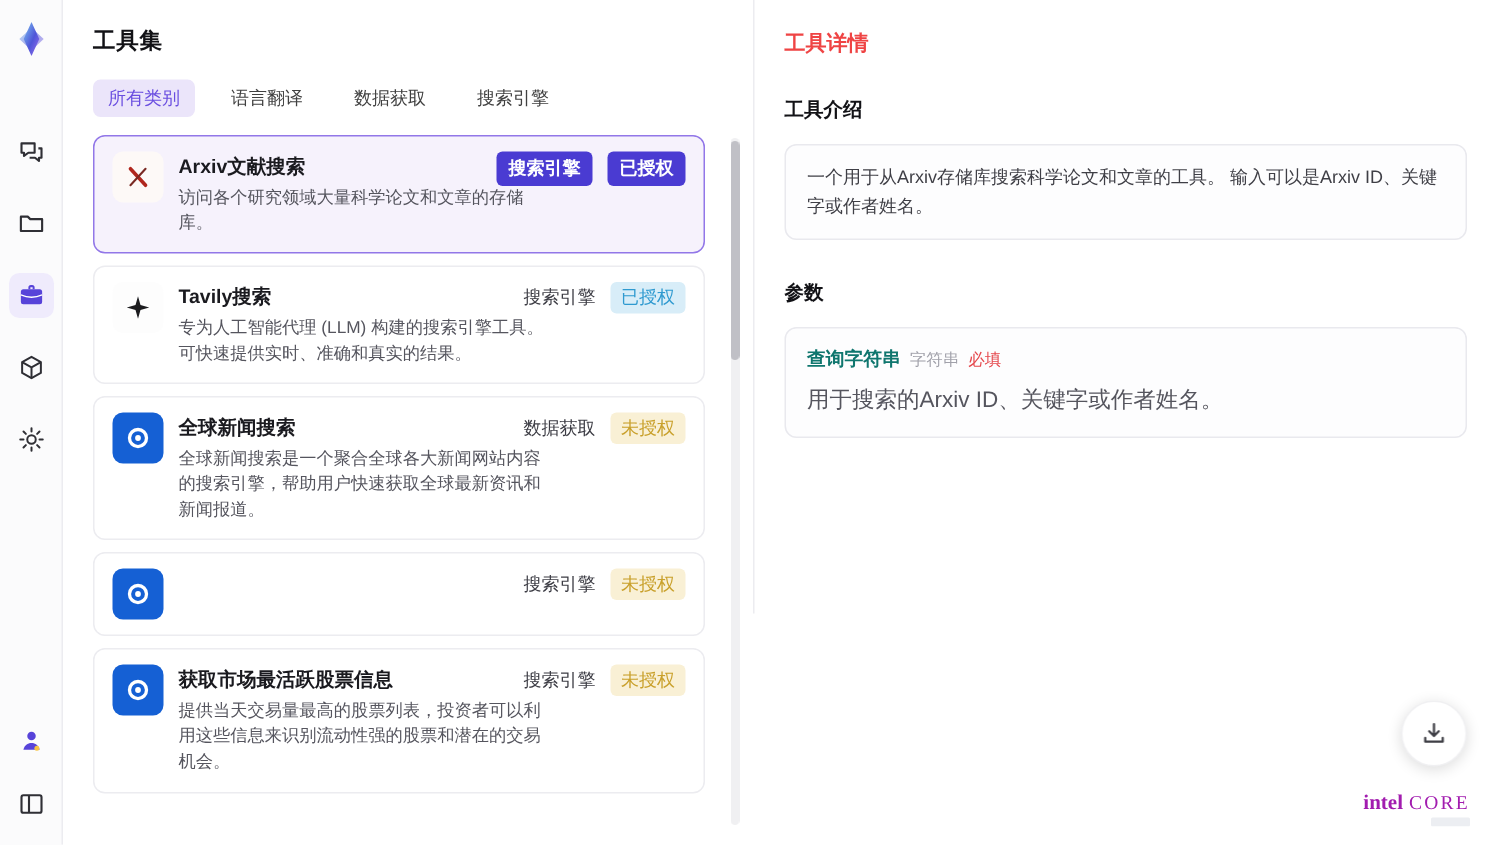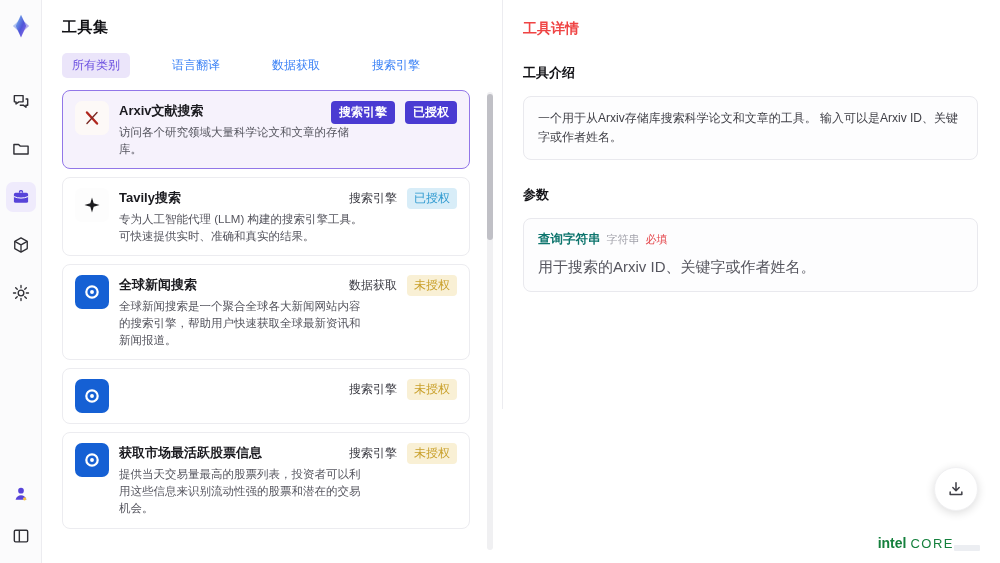--- a/index.html
+++ b/index.html
@@ -21,7 +21,7 @@
   .main { margin-left:42px; display:flex; height:409px; }
   .tools-panel { width:461px; border-right:1px solid #ececf0; padding:18px 0 0 20px; position:relative; }
   .tools-title { font-size:15px; font-weight:bold; color:#121216; letter-spacing:.5px; }
-  .tabs { margin-top:16px; display:flex; gap:32px; align-items:center; }
+  .tabs { margin-top:16px; display:flex; gap:14px; align-items:center; }
   .tab { font-size:12px; color:#3b82f6; padding:4px 10px; border-radius:5px; background:transparent;
     border:none; cursor:pointer; white-space:nowrap; }
   .tab.active { background:#ebe5fa; color:#6a4ee0; }

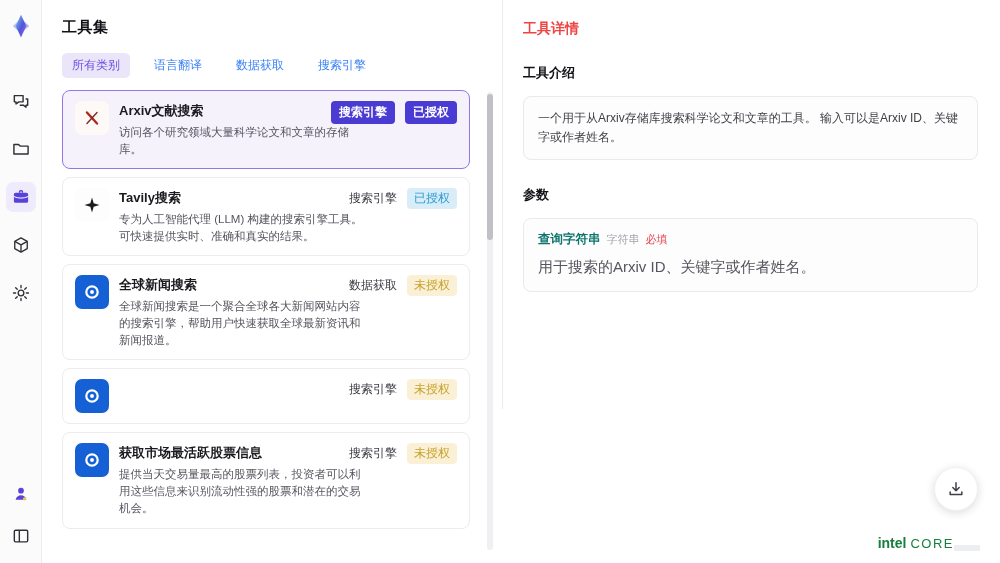--- a/index.html
+++ b/index.html
@@ -22,7 +22,7 @@
   .tools-panel { width:461px; border-right:1px solid #ececf0; padding:18px 0 0 20px; position:relative; }
   .tools-title { font-size:15px; font-weight:bold; color:#121216; letter-spacing:.5px; }
   .tabs { margin-top:16px; display:flex; gap:14px; align-items:center; }
-  .tab { font-size:12px; color:#3b82f6; padding:4px 10px; border-radius:5px; background:transparent;
+  .tab { font-size:12px; color:#404040; padding:4px 10px; border-radius:5px; background:transparent;
     border:none; cursor:pointer; white-space:nowrap; }
   .tab.active { background:#ebe5fa; color:#6a4ee0; }
 

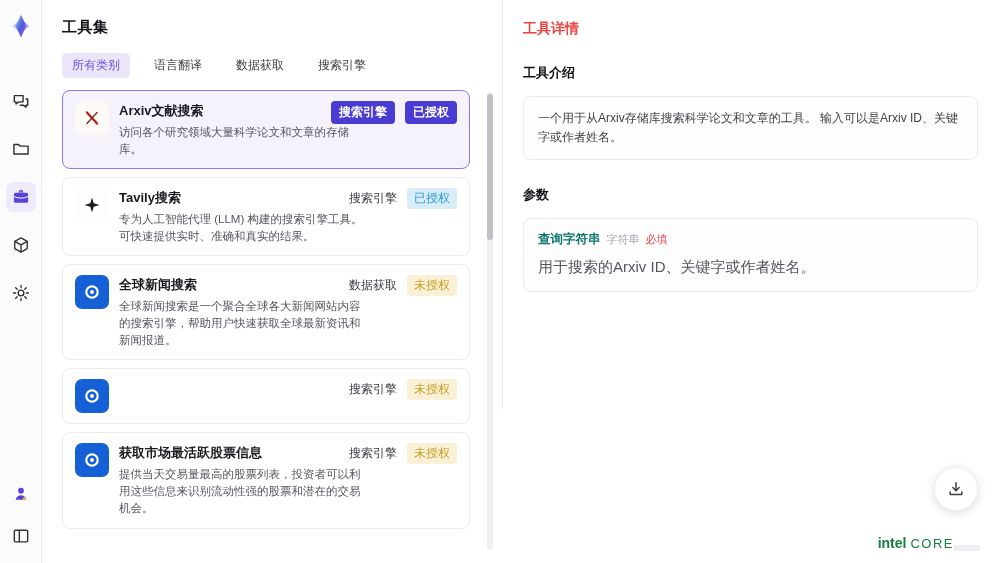--- a/index.html
+++ b/index.html
@@ -69,8 +69,8 @@
   .fab { position:fixed; right:22px; bottom:52px; width:44px; height:44px; border-radius:50%;
     background:#fff; border:1px solid #f0f0f2; box-shadow:0 2px 10px rgba(0,0,0,.14);
     display:flex; align-items:center; justify-content:center; cursor:pointer; }
-  .intel { position:fixed; right:20px; bottom:12px; color:#15803d; font-size:14px;
-    display:flex; align-items:flex-end; line-height:1.1; }
+  .intel { position:fixed; right:20px; bottom:12px; color:#a21caf; font-size:14px;
+    display:flex; flex-direction:column; align-items:flex-end; line-height:1.1;font-family:Liberation Serif, serif; }
   .intel-line { display:flex; gap:4px; align-items:baseline; }
   .intel-word1 { font-weight:bold; }
   .intel-word2 { letter-spacing:1.5px; font-weight:normal; text-transform:uppercase; font-size:13px; }

